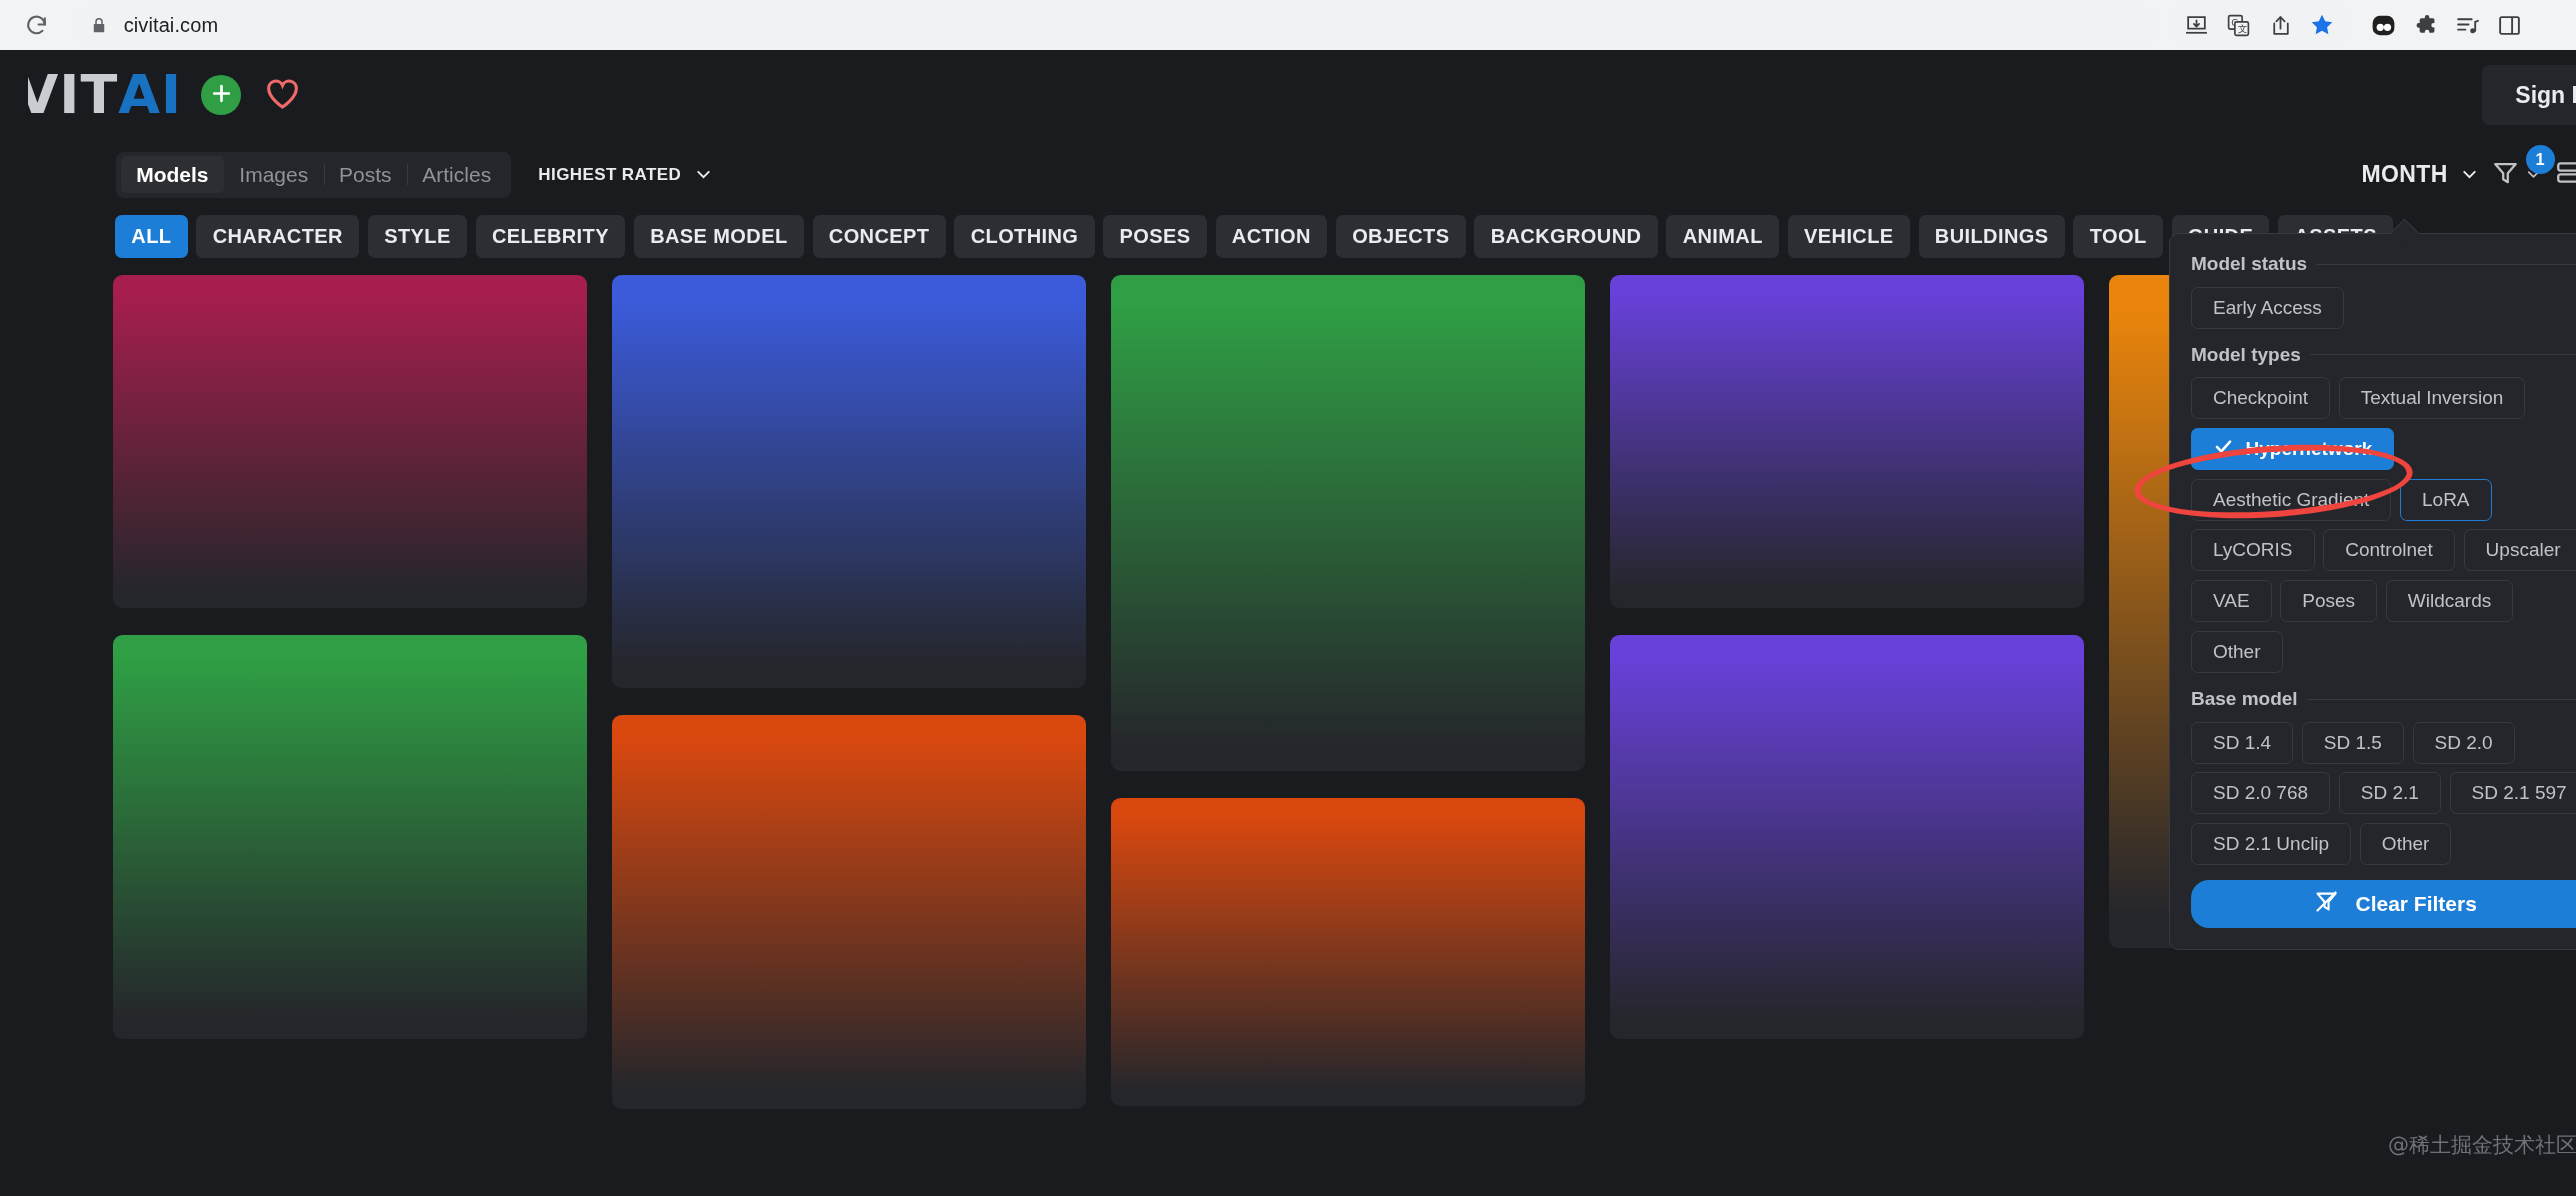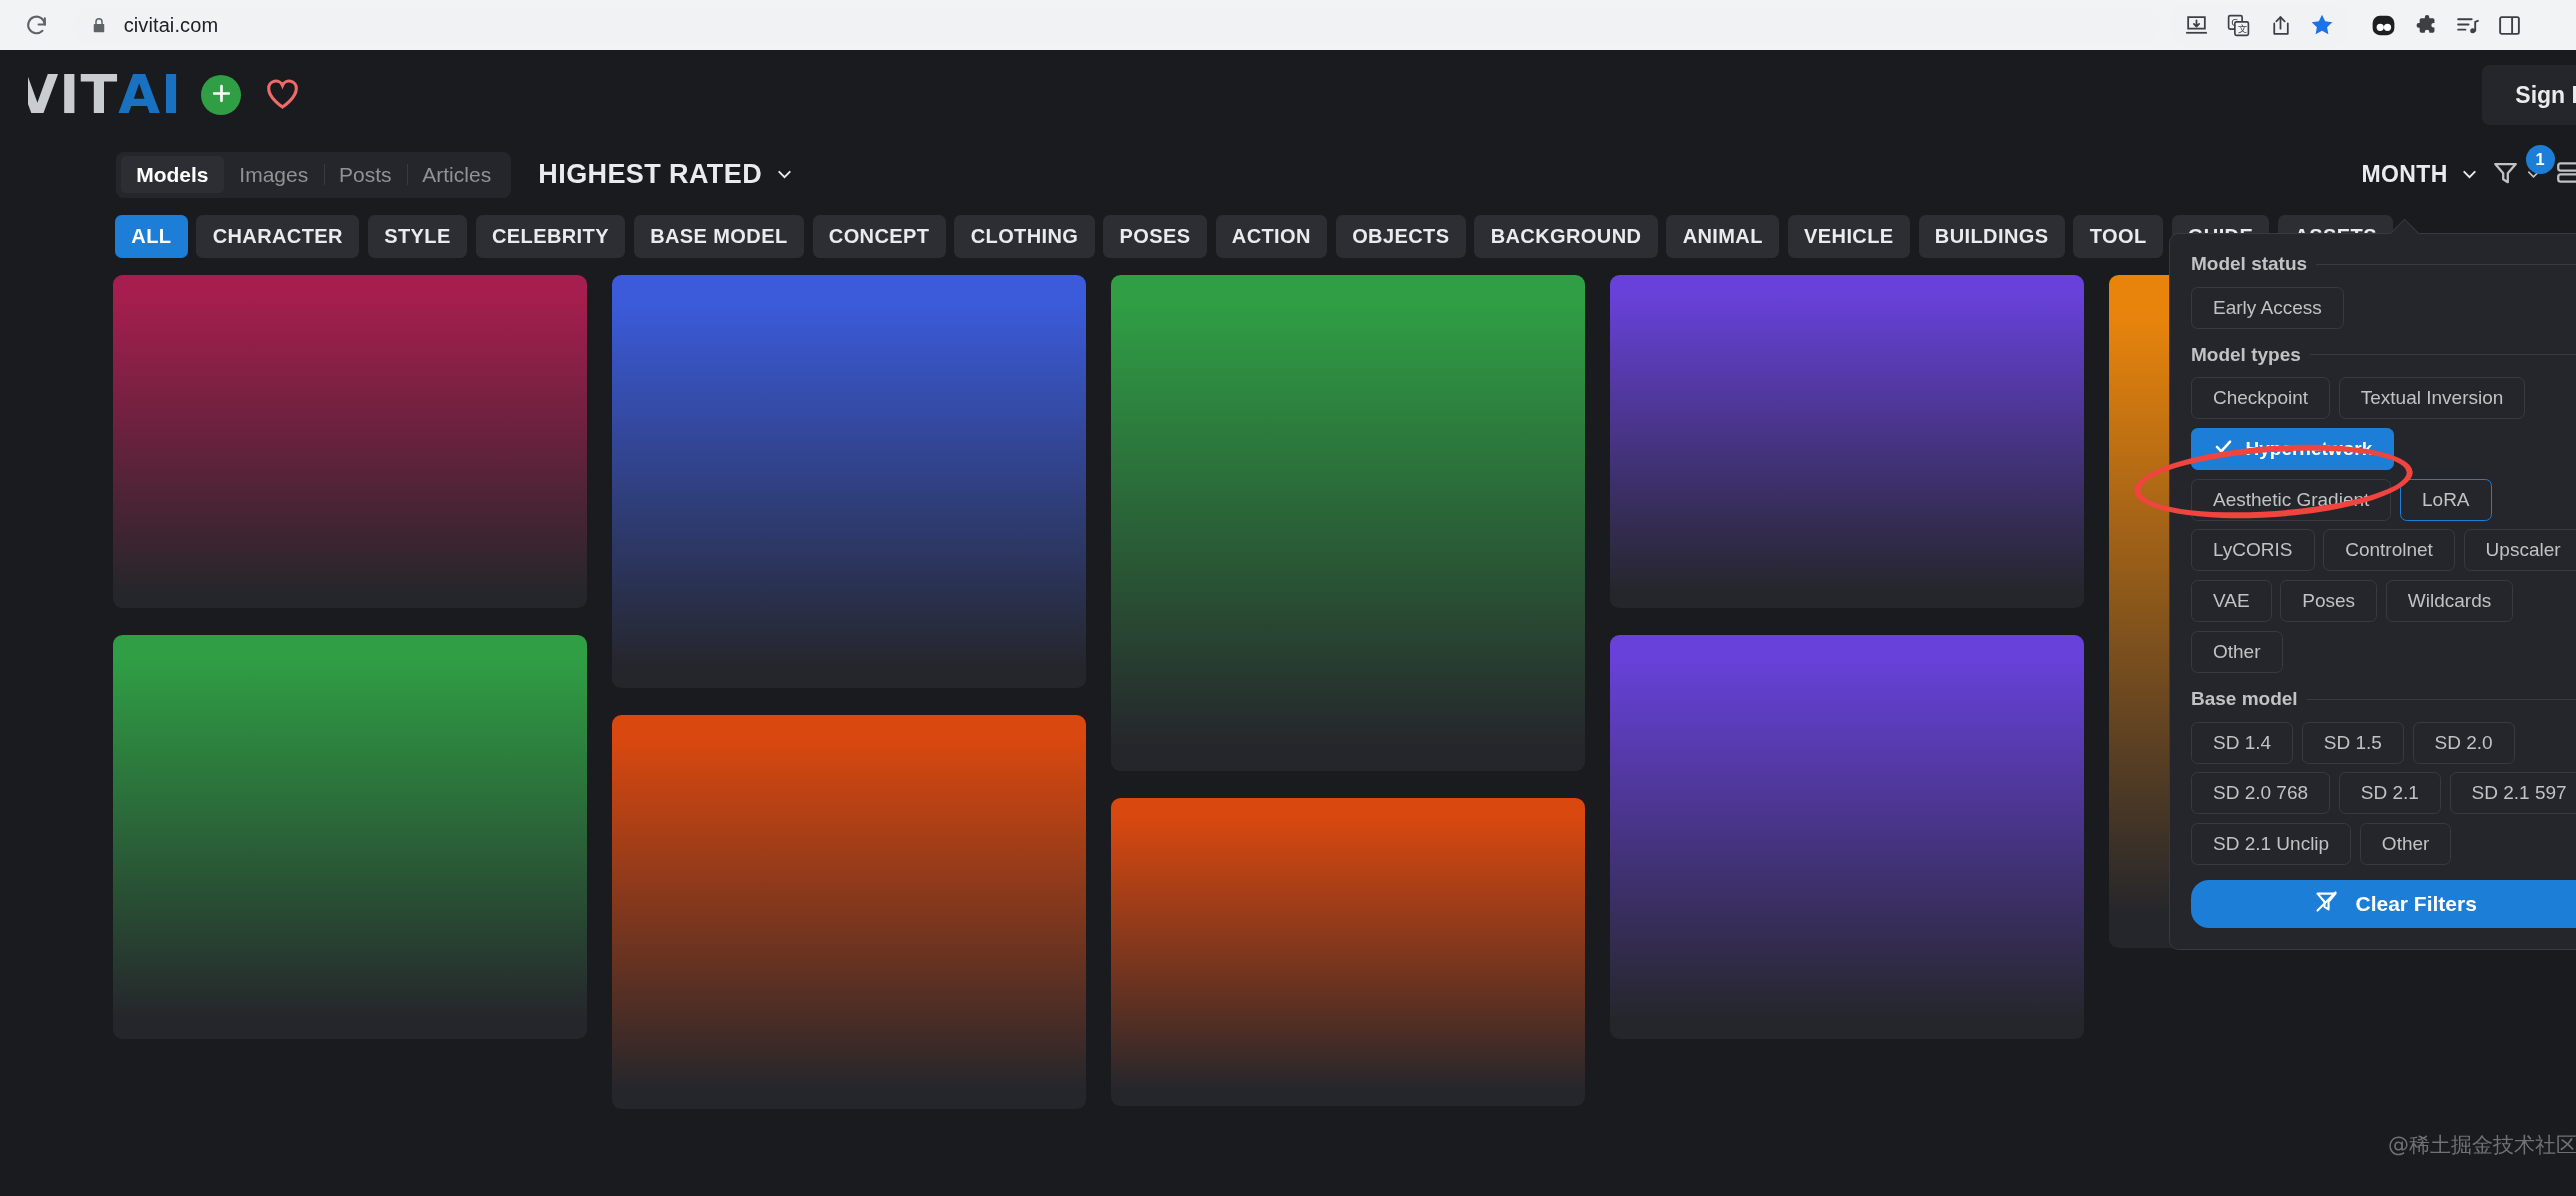--- a/index.html
+++ b/index.html
@@ -171,7 +171,7 @@
     display: flex; align-items: center;
     margin-left: 27px;
     color: #e9ecef;
-    font-size: 27px;
+    font-size: 17px;
     font-weight: 700;
     letter-spacing: 0.4px;
   }

